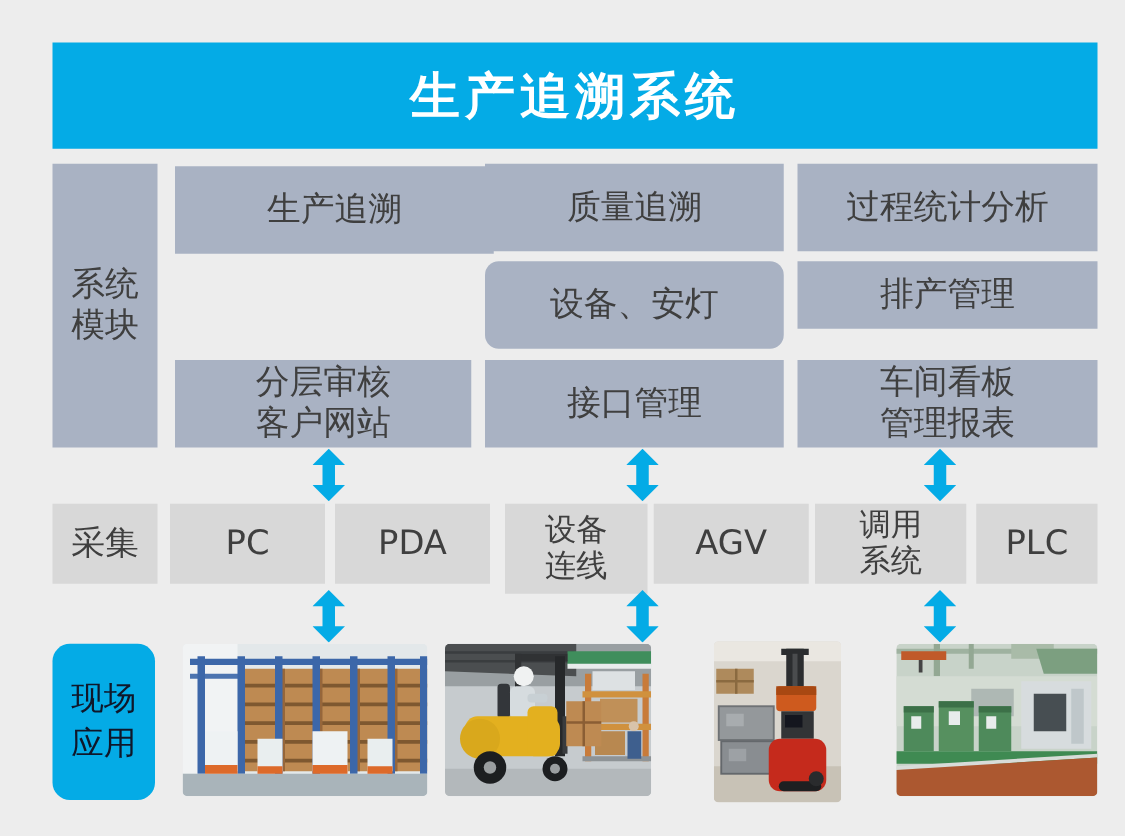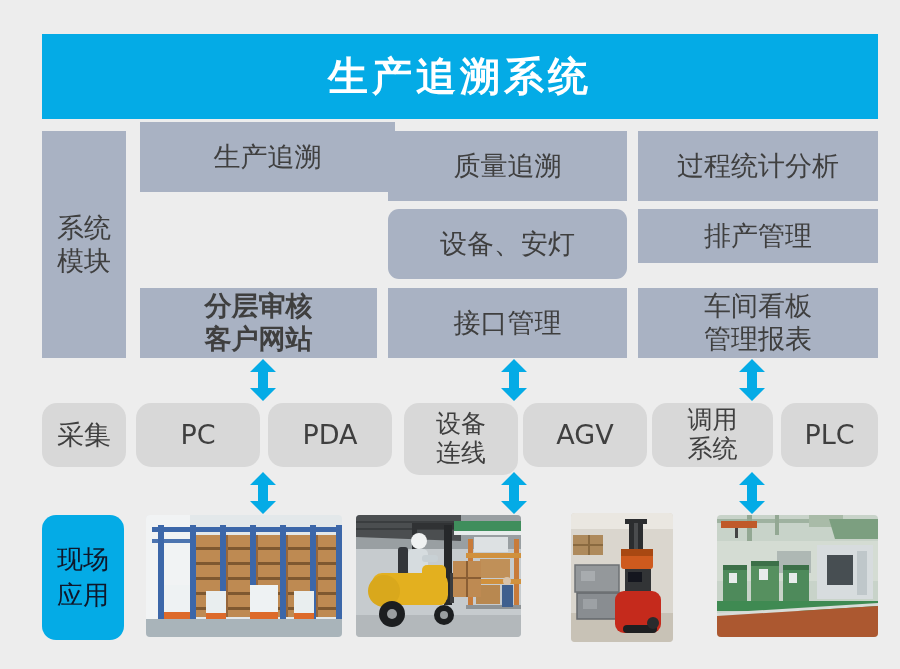--- a/index.html
+++ b/index.html
@@ -43,7 +43,7 @@
   <div class="box module" style="left:42px;top:131px;width:84px;height:227px;">系统
 模块</div>
 
-  <div class="box module" style="left:140px;top:122px;width:255px;height:70px;">生产追溯</div>
+  <div class="box module" style="left:140px;top:133px;width:255px;height:70px;">生产追溯</div>
   <div class="box module" style="left:388px;top:131px;width:239px;height:70px;">质量追溯</div>
   <div class="box module" style="left:638px;top:131px;width:240px;height:70px;">过程统计分析</div>
 

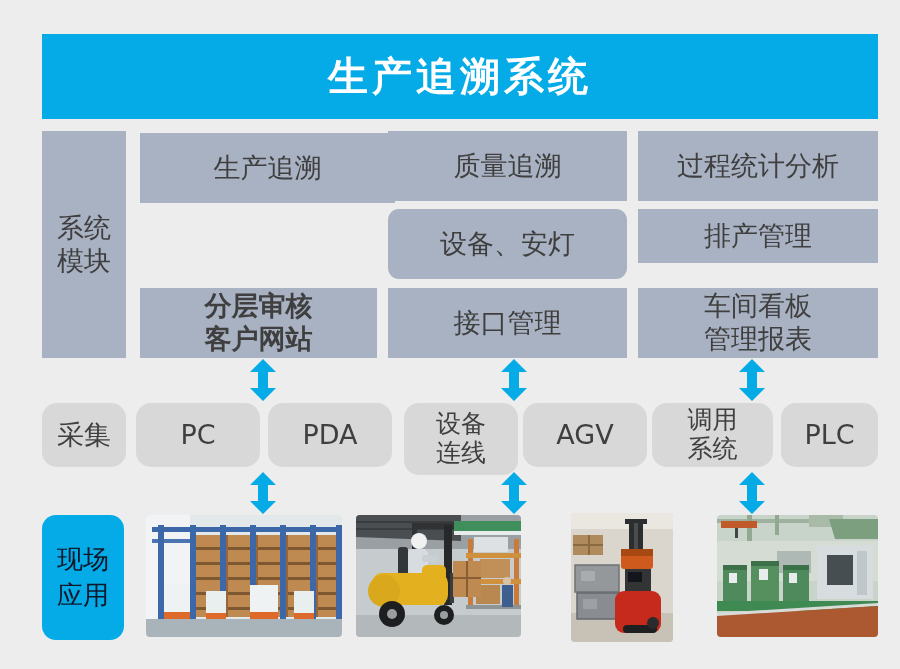--- a/index.html
+++ b/index.html
@@ -50,7 +50,7 @@
   <div class="box module" style="left:388px;top:209px;width:239px;height:70px;border-radius:11px;">设备、安灯</div>
   <div class="box module" style="left:638px;top:209px;width:240px;height:54px;">排产管理</div>
 
-  <div class="box module" style="left:140px;top:288px;width:237px;height:70px;font-weight:bold;">分层审核
+  <div class="box module" style="left:140px;top:288px;width:237px;height:70px;">分层审核
 客户网站</div>
   <div class="box module" style="left:388px;top:288px;width:239px;height:70px;">接口管理</div>
   <div class="box module" style="left:638px;top:288px;width:240px;height:70px;">车间看板

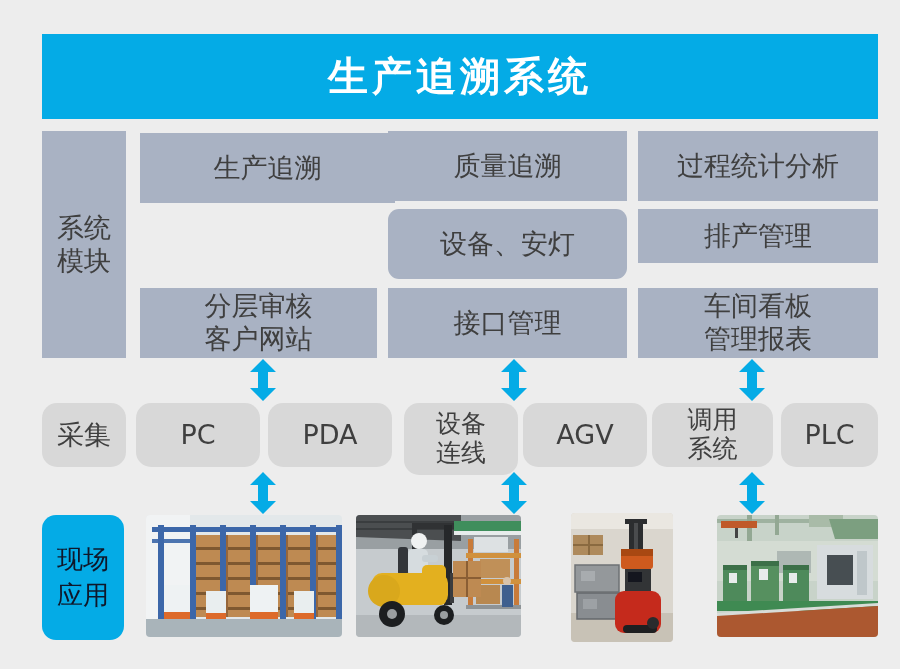--- a/index.html
+++ b/index.html
@@ -23,7 +23,7 @@
     background:var(--blue);color:#fff;font-size:40px;font-weight:700;letter-spacing:4px;
   }
   .module{background:var(--module);font-size:27px;line-height:1.22;}
-  .collect{background:var(--collect);font-size:27px;line-height:1.15;border-radius:15px;}
+  .collect{background:var(--collect);font-size:27px;line-height:1.15;}
   .collect.small{font-size:25px;}
   .field-label{
     background:var(--blue);color:#0f172a;font-size:26px;line-height:1.35;border-radius:14px;

